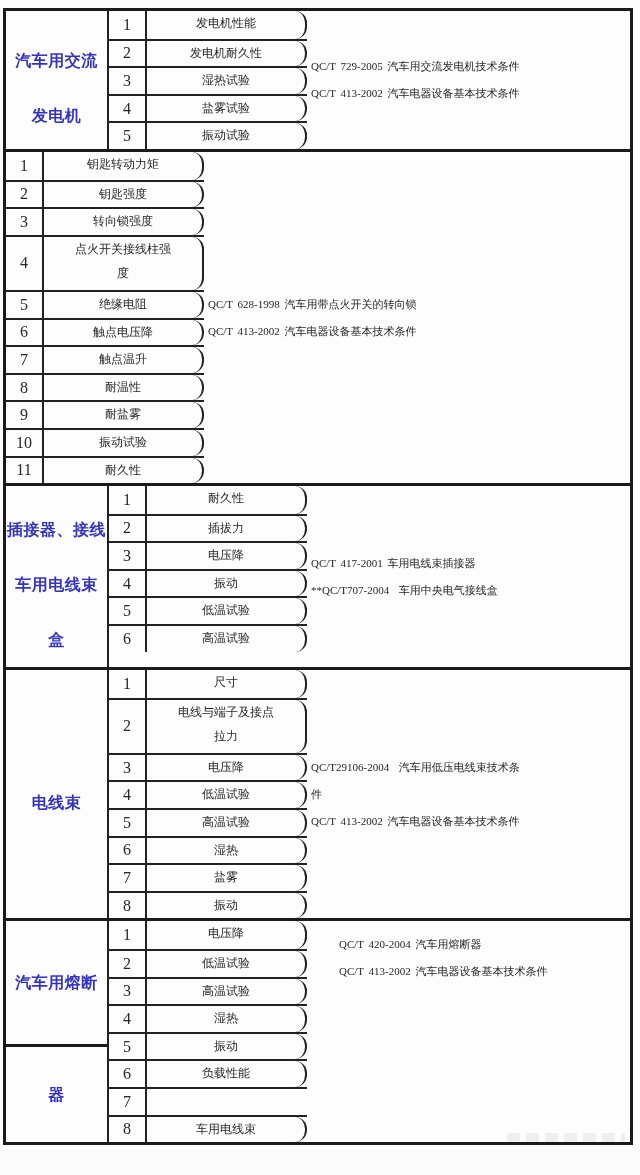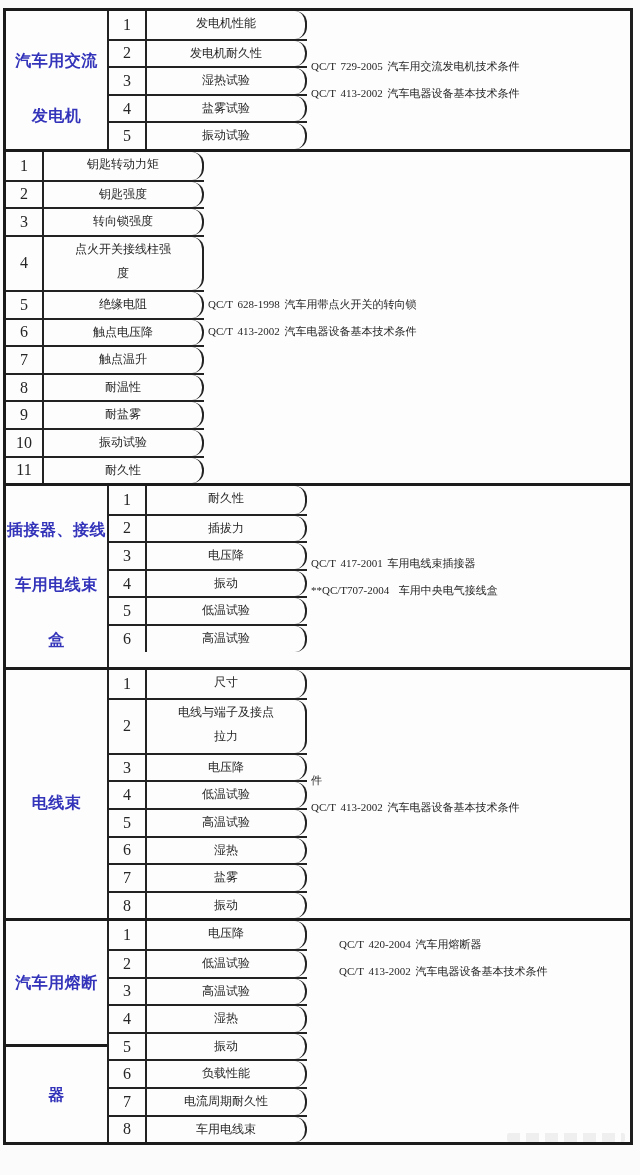--- a/index.html
+++ b/index.html
@@ -300,6 +300,7 @@
         </div>
       </div>
       <div class="standards-cell">
+        <div class="std-line">QC/T29106-2004  汽车用低压电线束技术条</div>
         <div class="std-line">件</div>
         <div class="std-line">QC/T 413-2002 汽车电器设备基本技术条件</div>
       </div>

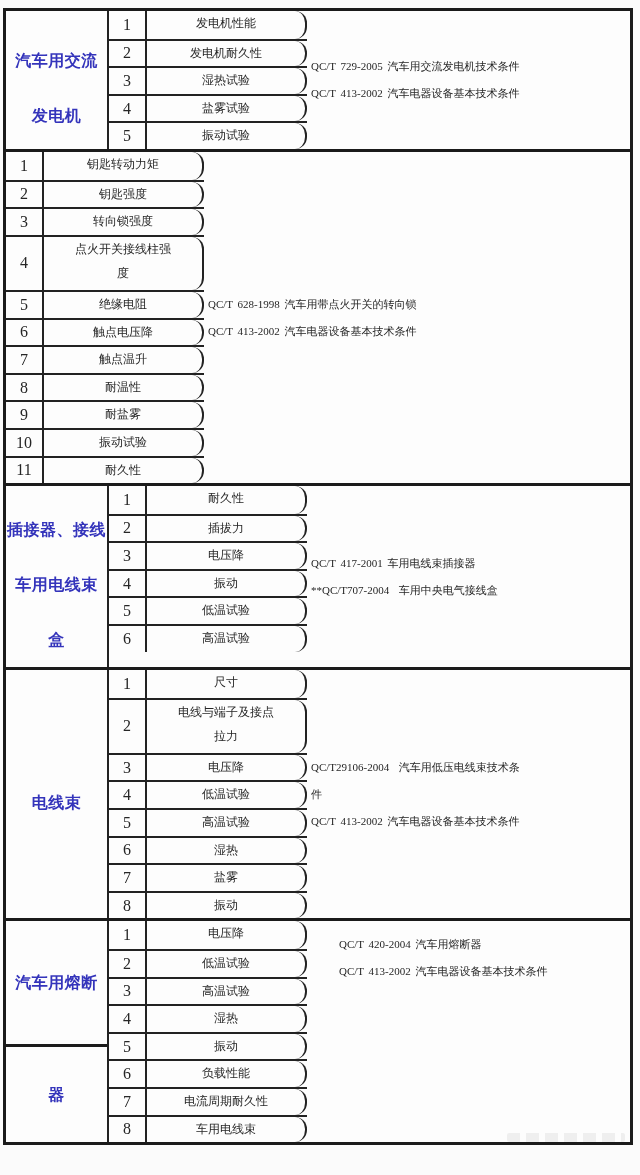--- a/index.html
+++ b/index.html
@@ -353,9 +353,6 @@
         </div>
         <div class="t-row">
           <div class="num-cell">7</div>
-          <div class="item-cell">
-            <div class="item-line">电流周期耐久性</div>
-          </div>
         </div>
         <div class="t-row">
           <div class="num-cell">8</div>

